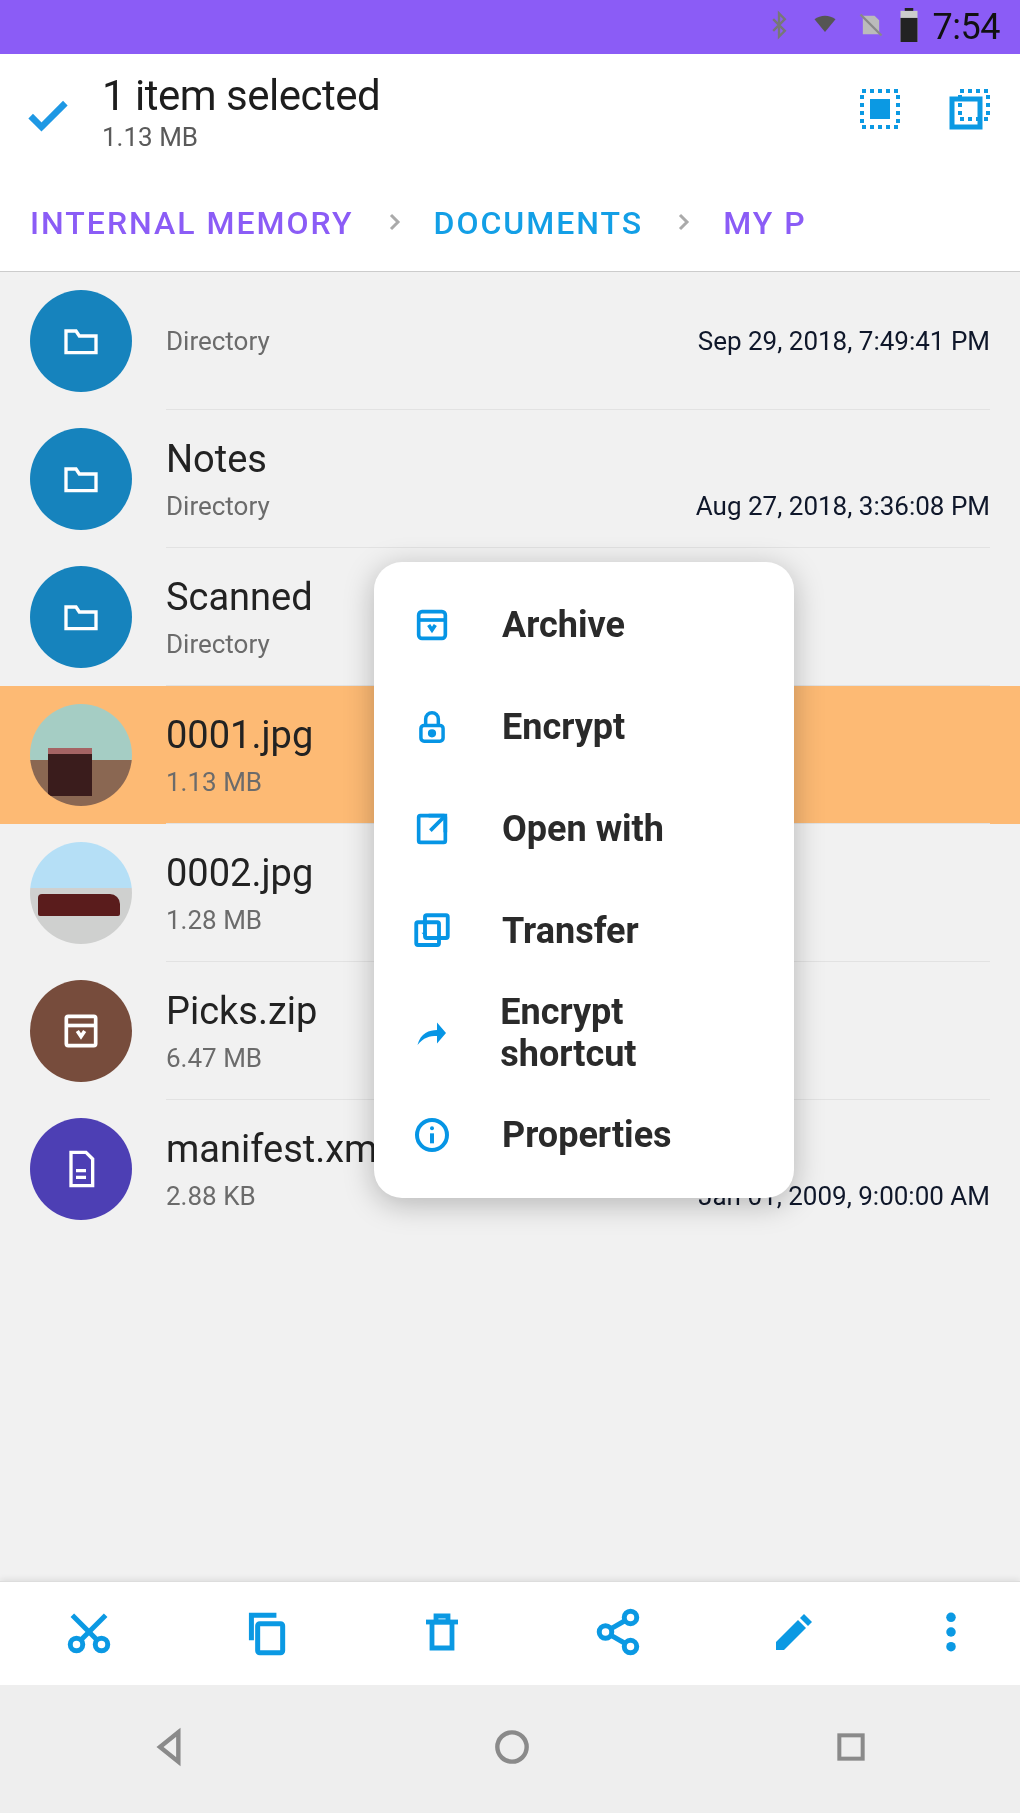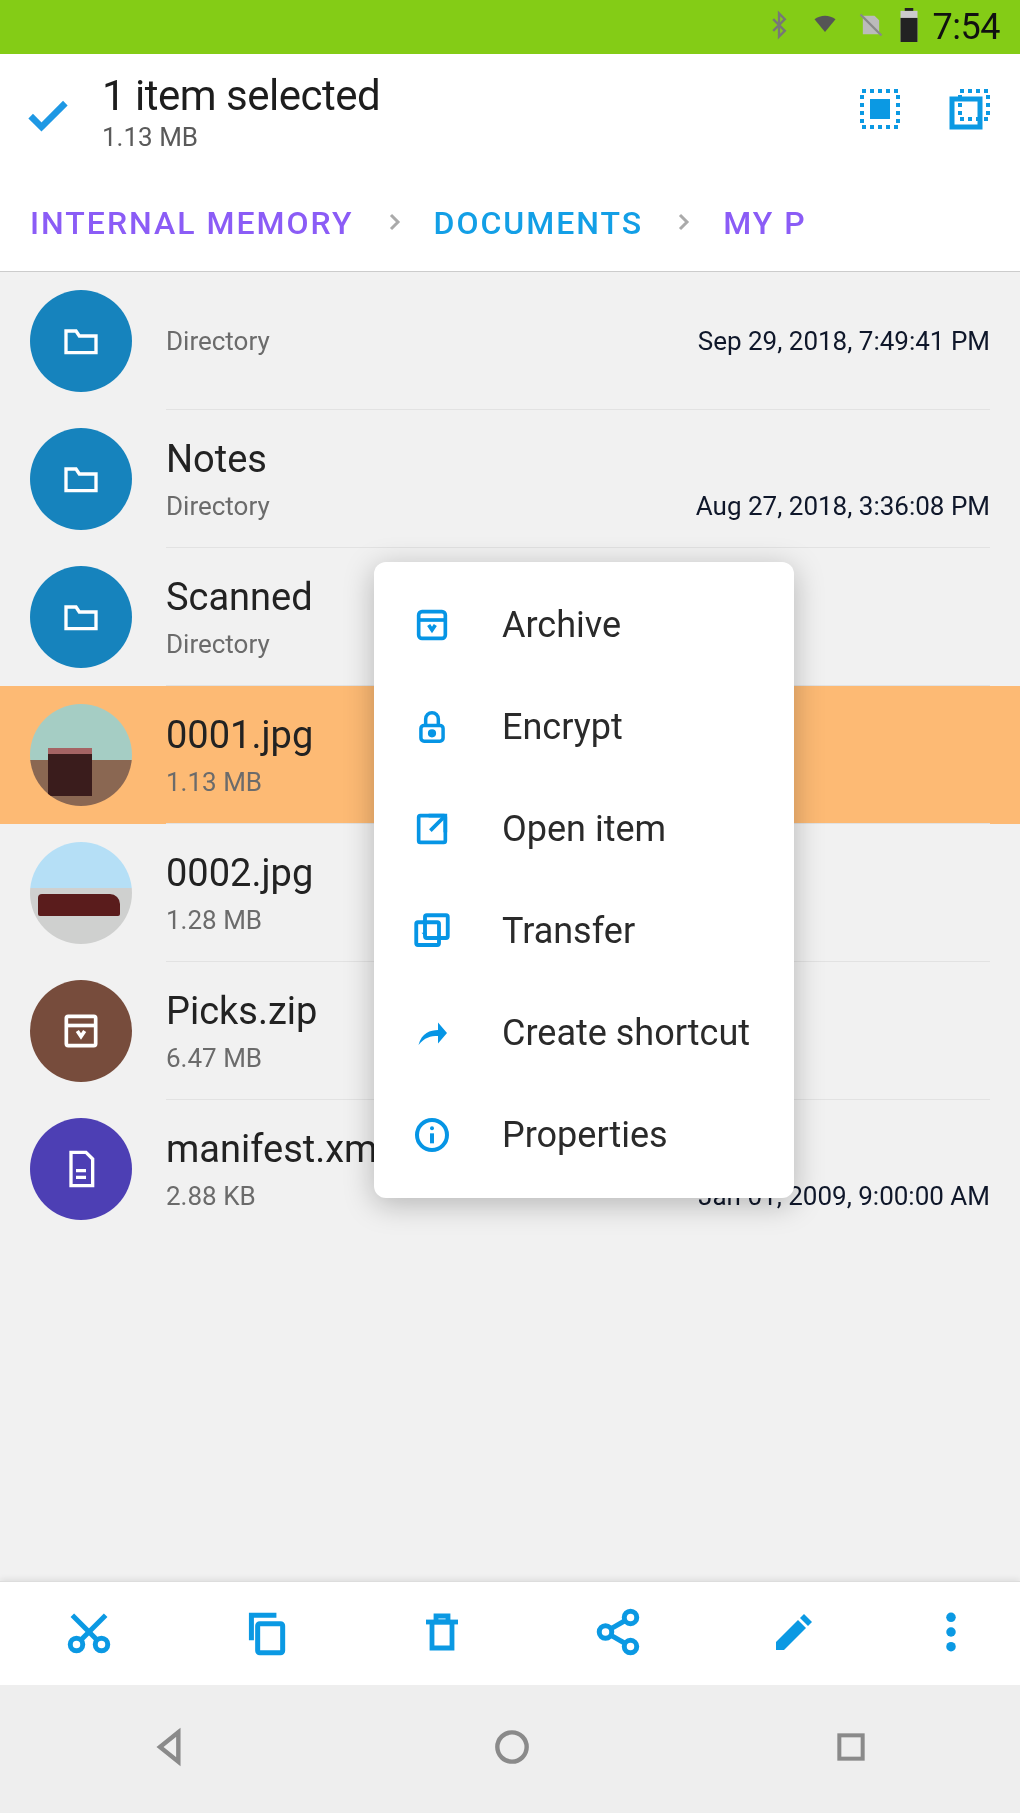--- a/index.html
+++ b/index.html
@@ -13,7 +13,7 @@
   }
   .status-bar {
     height: 54px;
-    background: #84cc16;
+    background: #8b5cf6;
     display: flex;
     justify-content: flex-end;
     align-items: center;

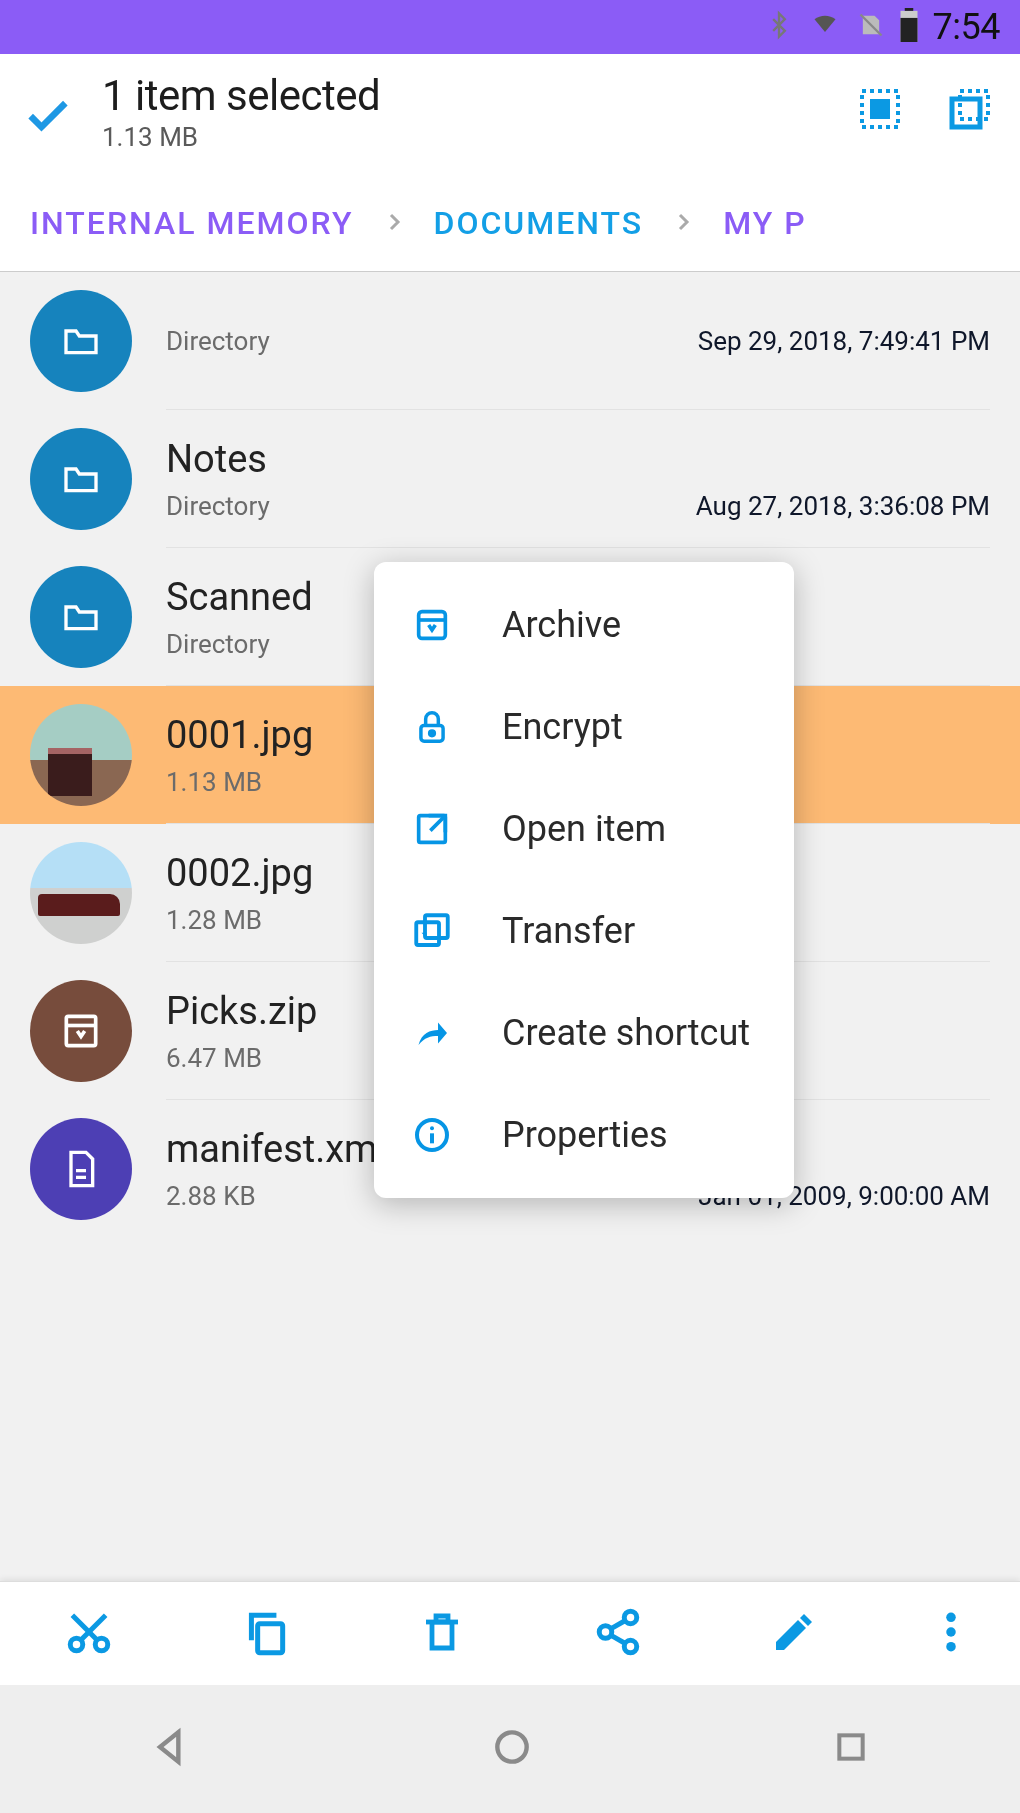--- a/index.html
+++ b/index.html
@@ -88,9 +88,10 @@
     left: 374px; top: 562px;
     width: 420px;
     background: #fff;
-    border-radius: 12px;
+    border-radius: 28px;
     box-shadow: 0 6px 30px rgba(0,0,0,0.25);
     padding: 12px 0;
+    font-weight: bold;
   }
   .menu-item {
     display: flex; align-items: center;

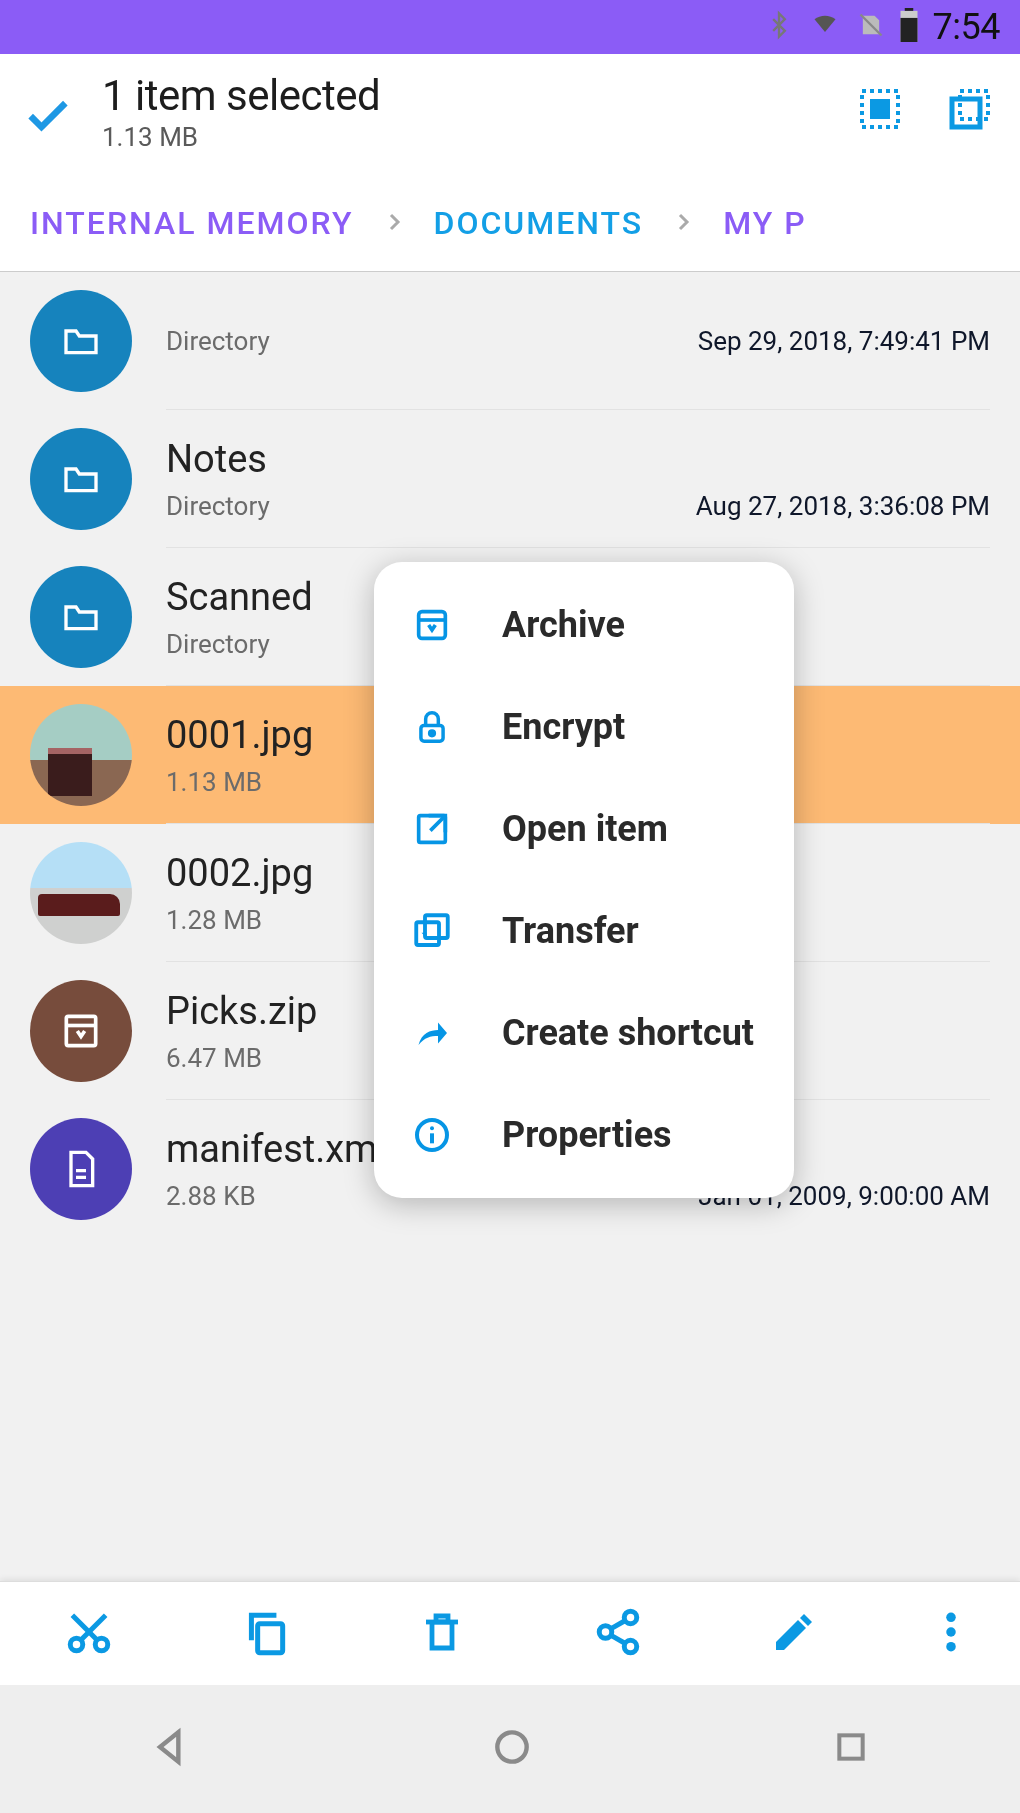--- a/index.html
+++ b/index.html
@@ -333,7 +333,7 @@
           <line x1="20" y1="4" x2="11" y2="13"></line>
         </svg>
     </span>
-    <span class="menu-label">Open item</span>
+    <span class="menu-label">Open with</span>
   </div>
   <div class="menu-item">
     <span class="menu-icon">

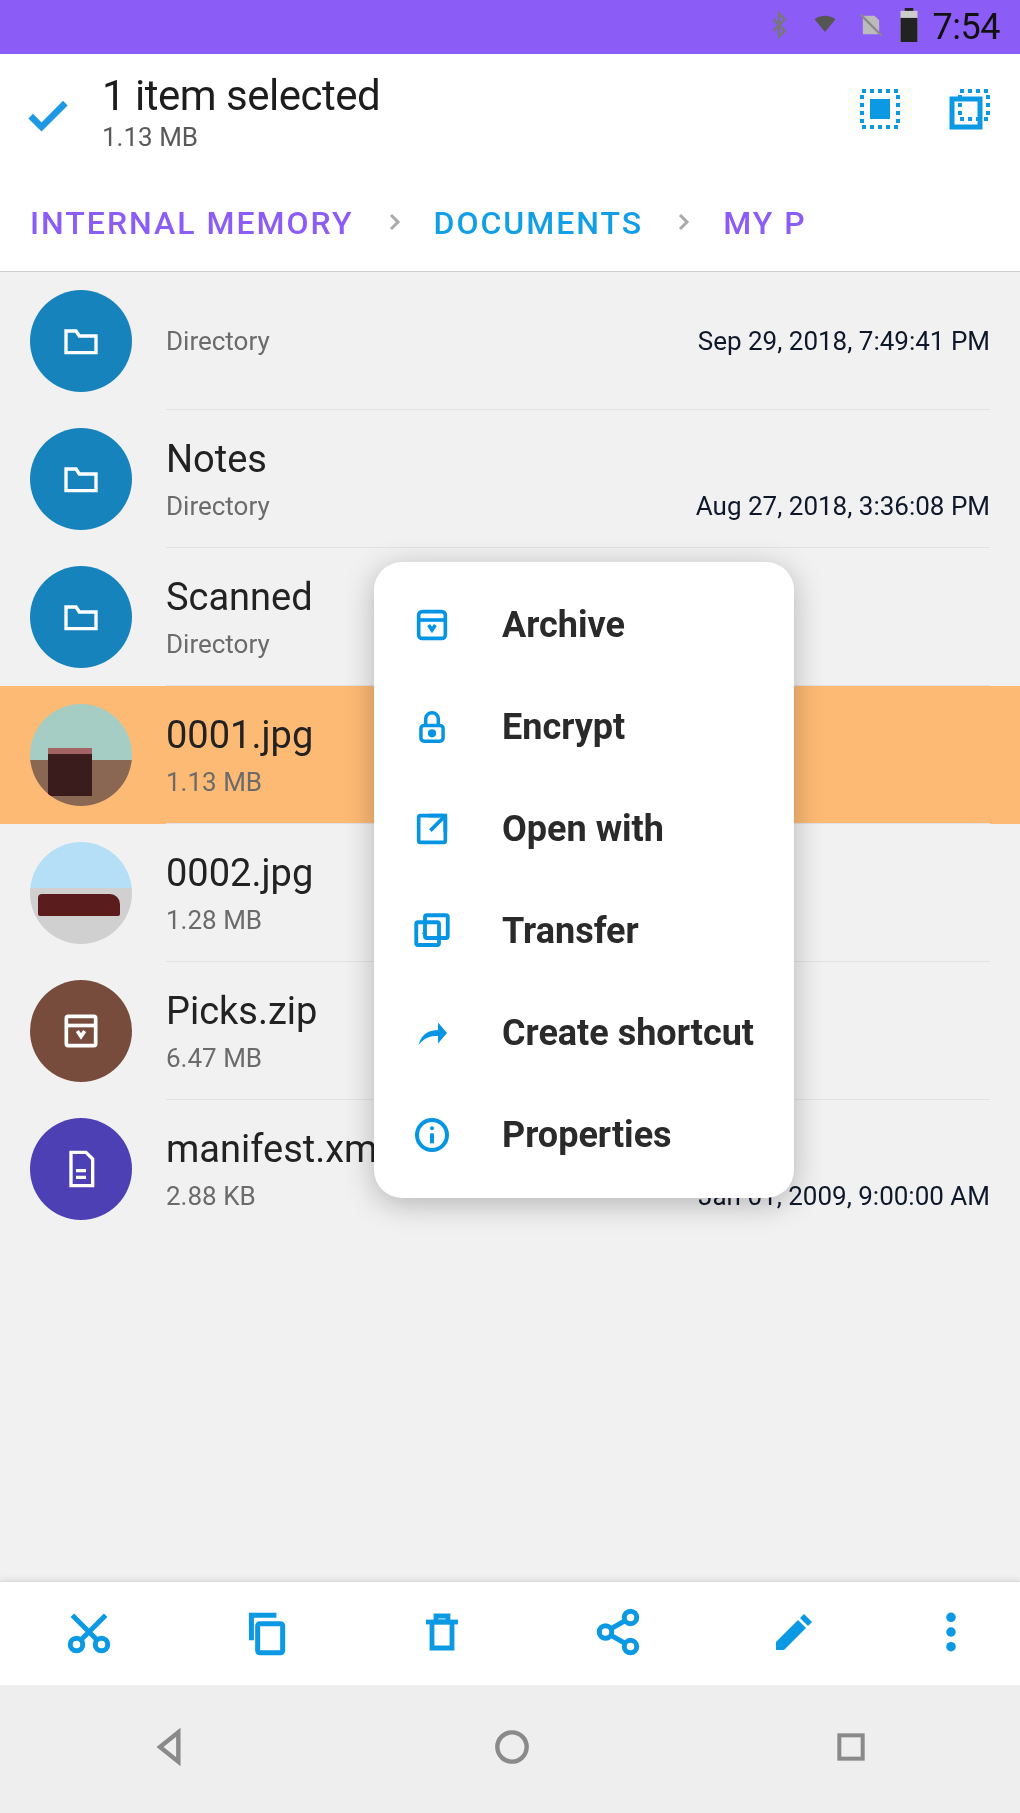--- a/index.html
+++ b/index.html
@@ -351,7 +351,7 @@
           <path d="M3 20c2-8 8-10 13-10V5l6 7-6 7v-5c-5 0-9 1-13 6z"></path>
         </svg>
     </span>
-    <span class="menu-label">Create shortcut</span>
+    <span class="menu-label">Encrypt shortcut</span>
   </div>
   <div class="menu-item">
     <span class="menu-icon">

